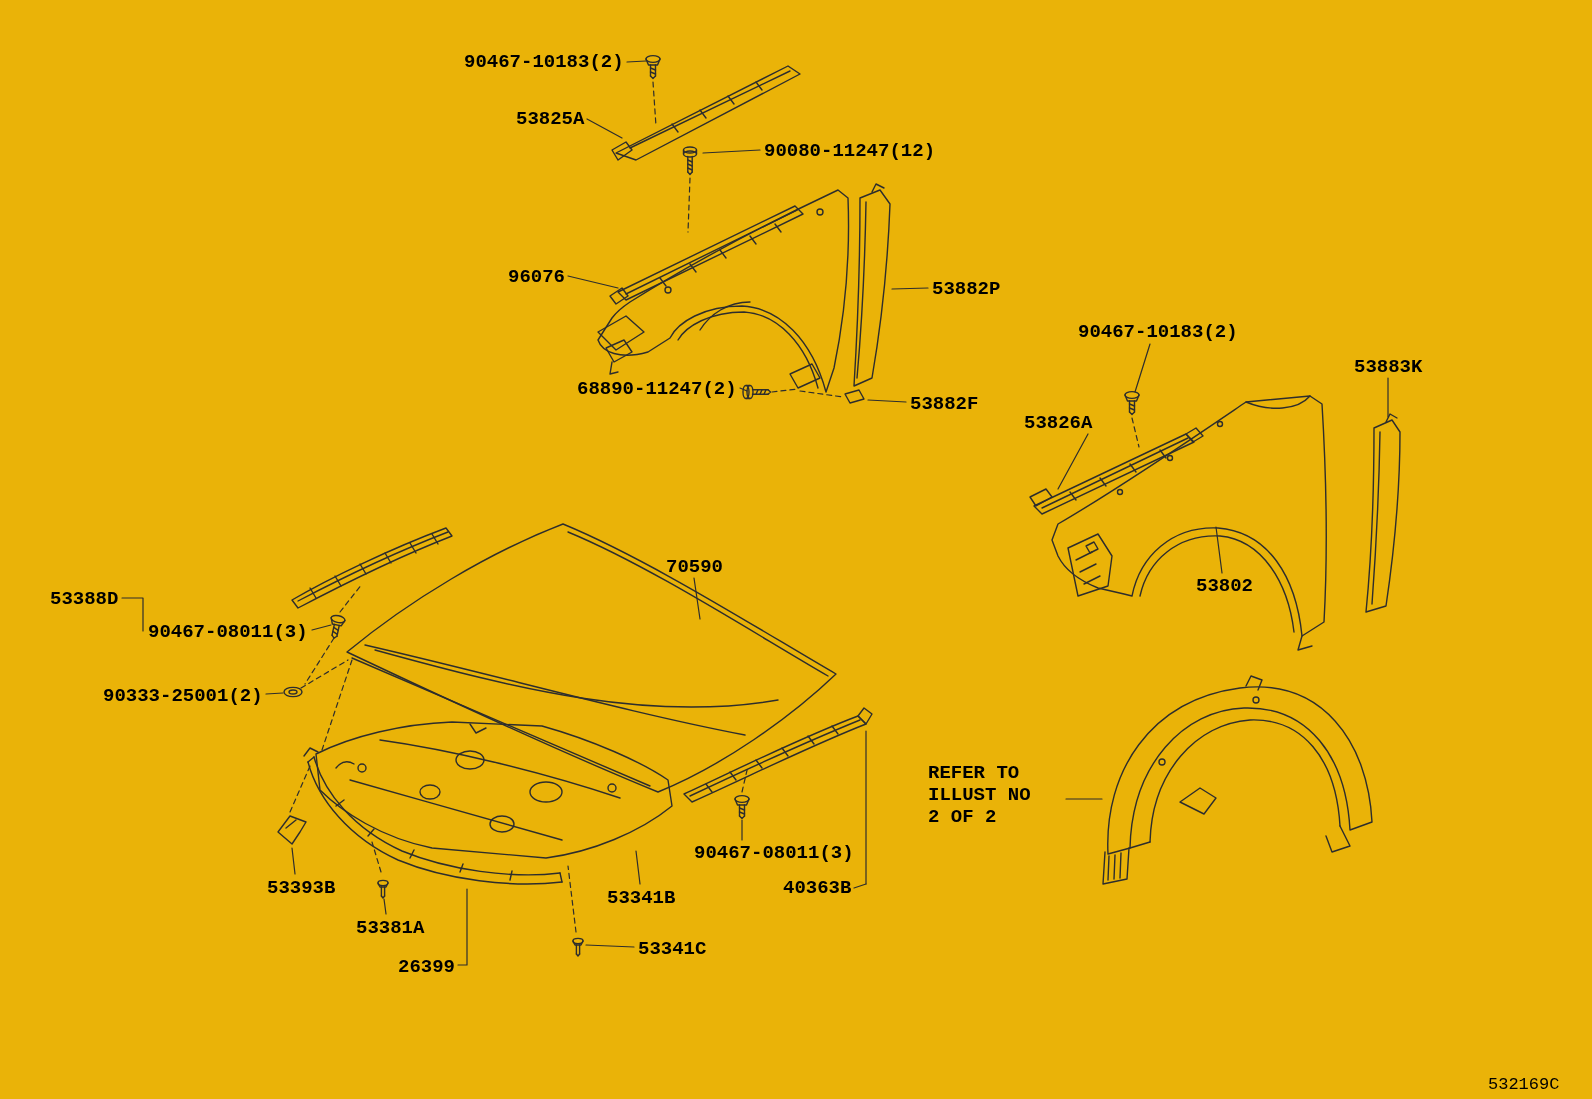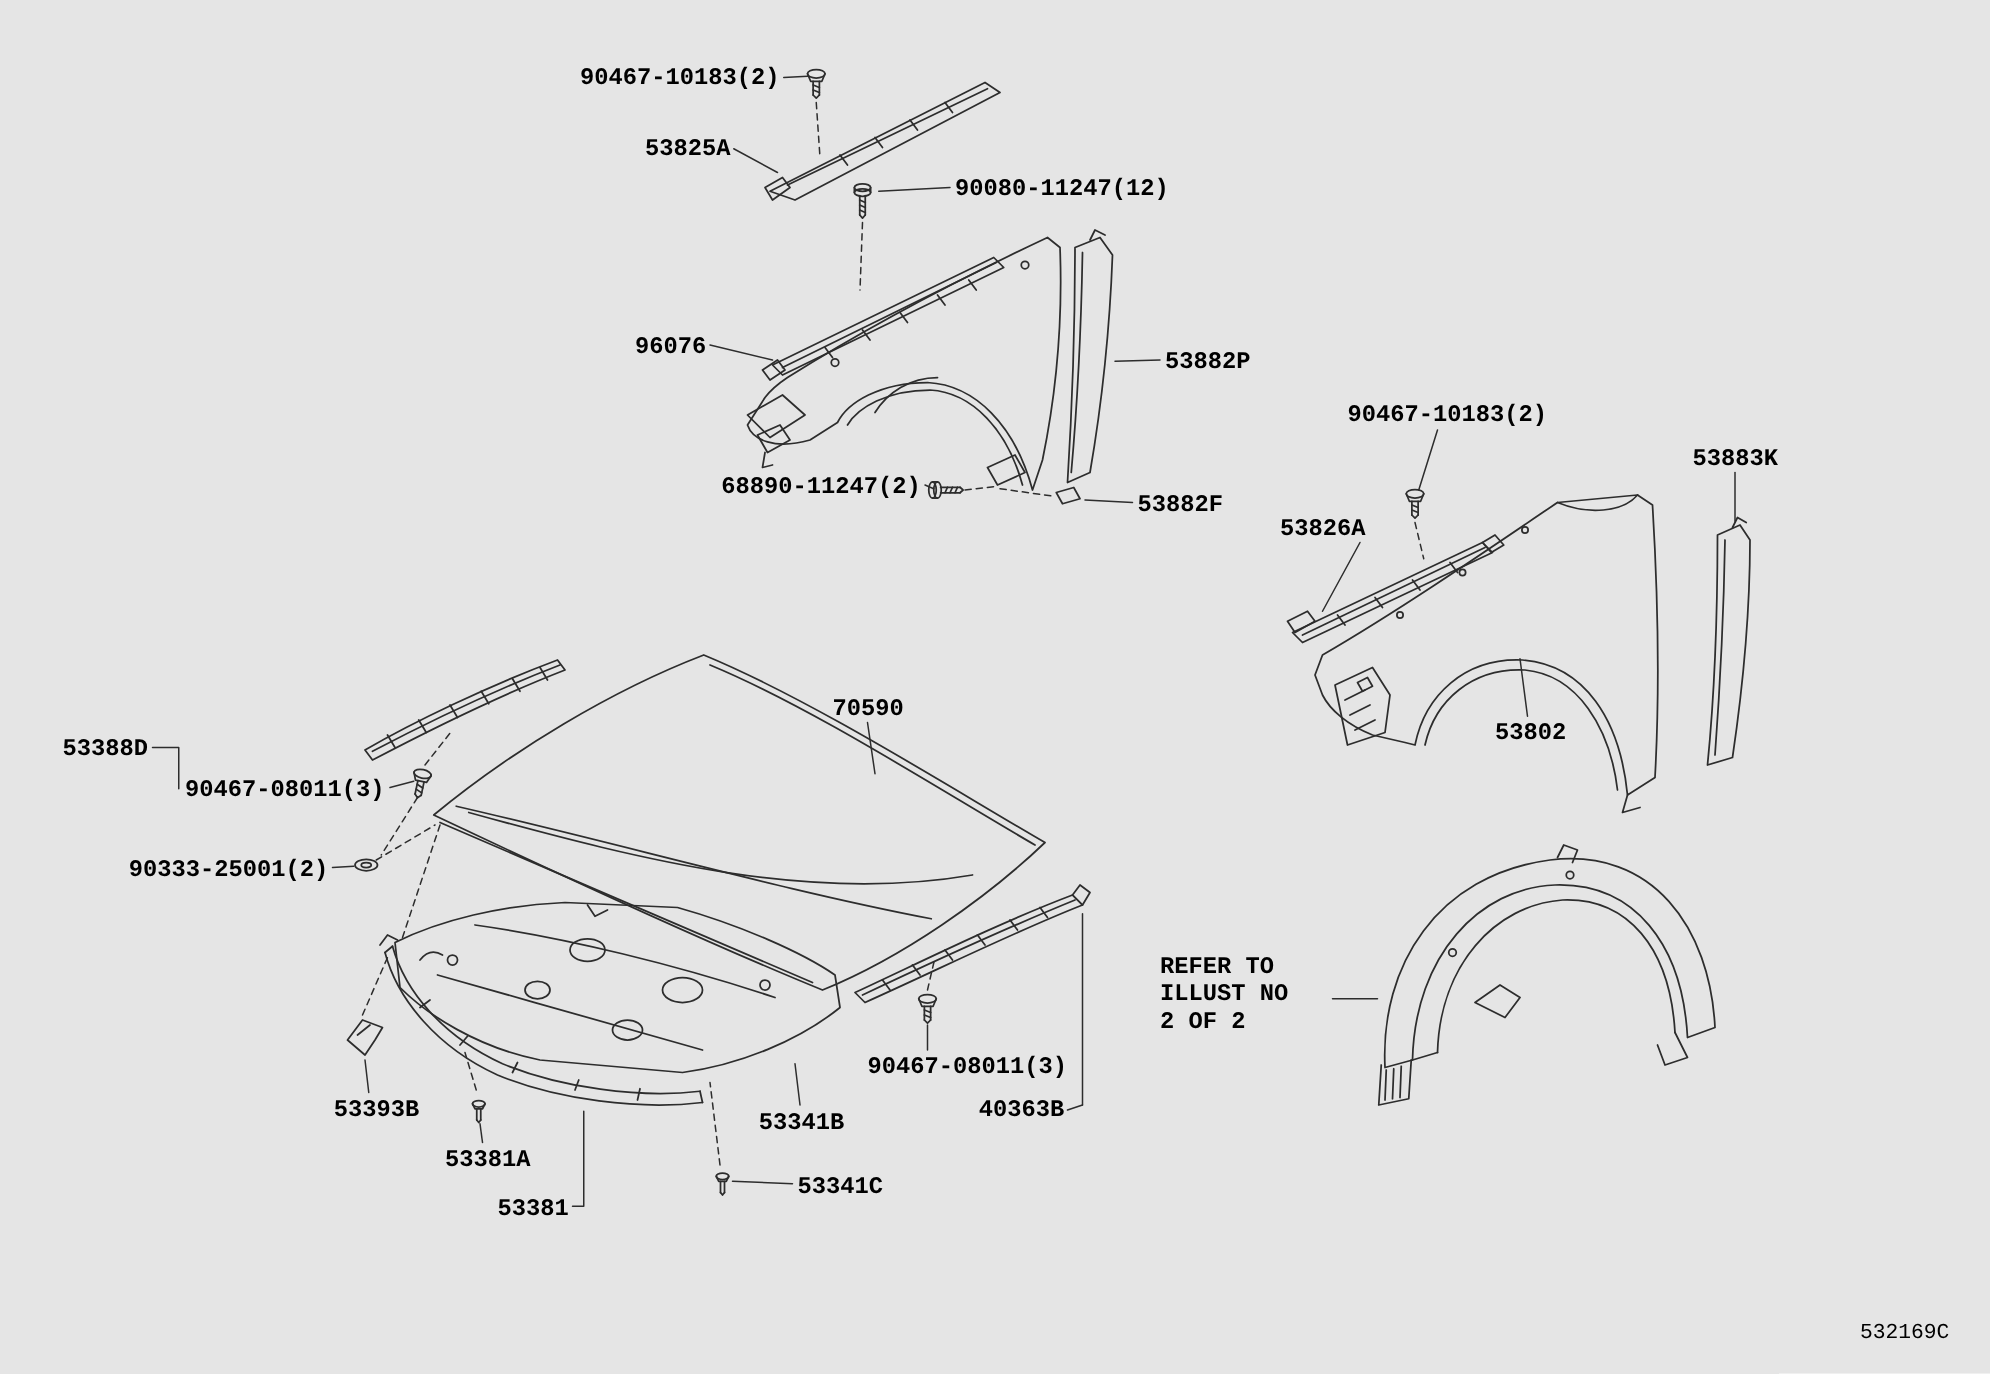--- a/index.html
+++ b/index.html
@@ -7,7 +7,7 @@
   .stage {
     position:relative;
     width:1592px; height:1099px;
-    background:#e5e5e5;
+    background:#eab308;
     overflow:hidden;
     font-family:"Liberation Mono", monospace;
   }

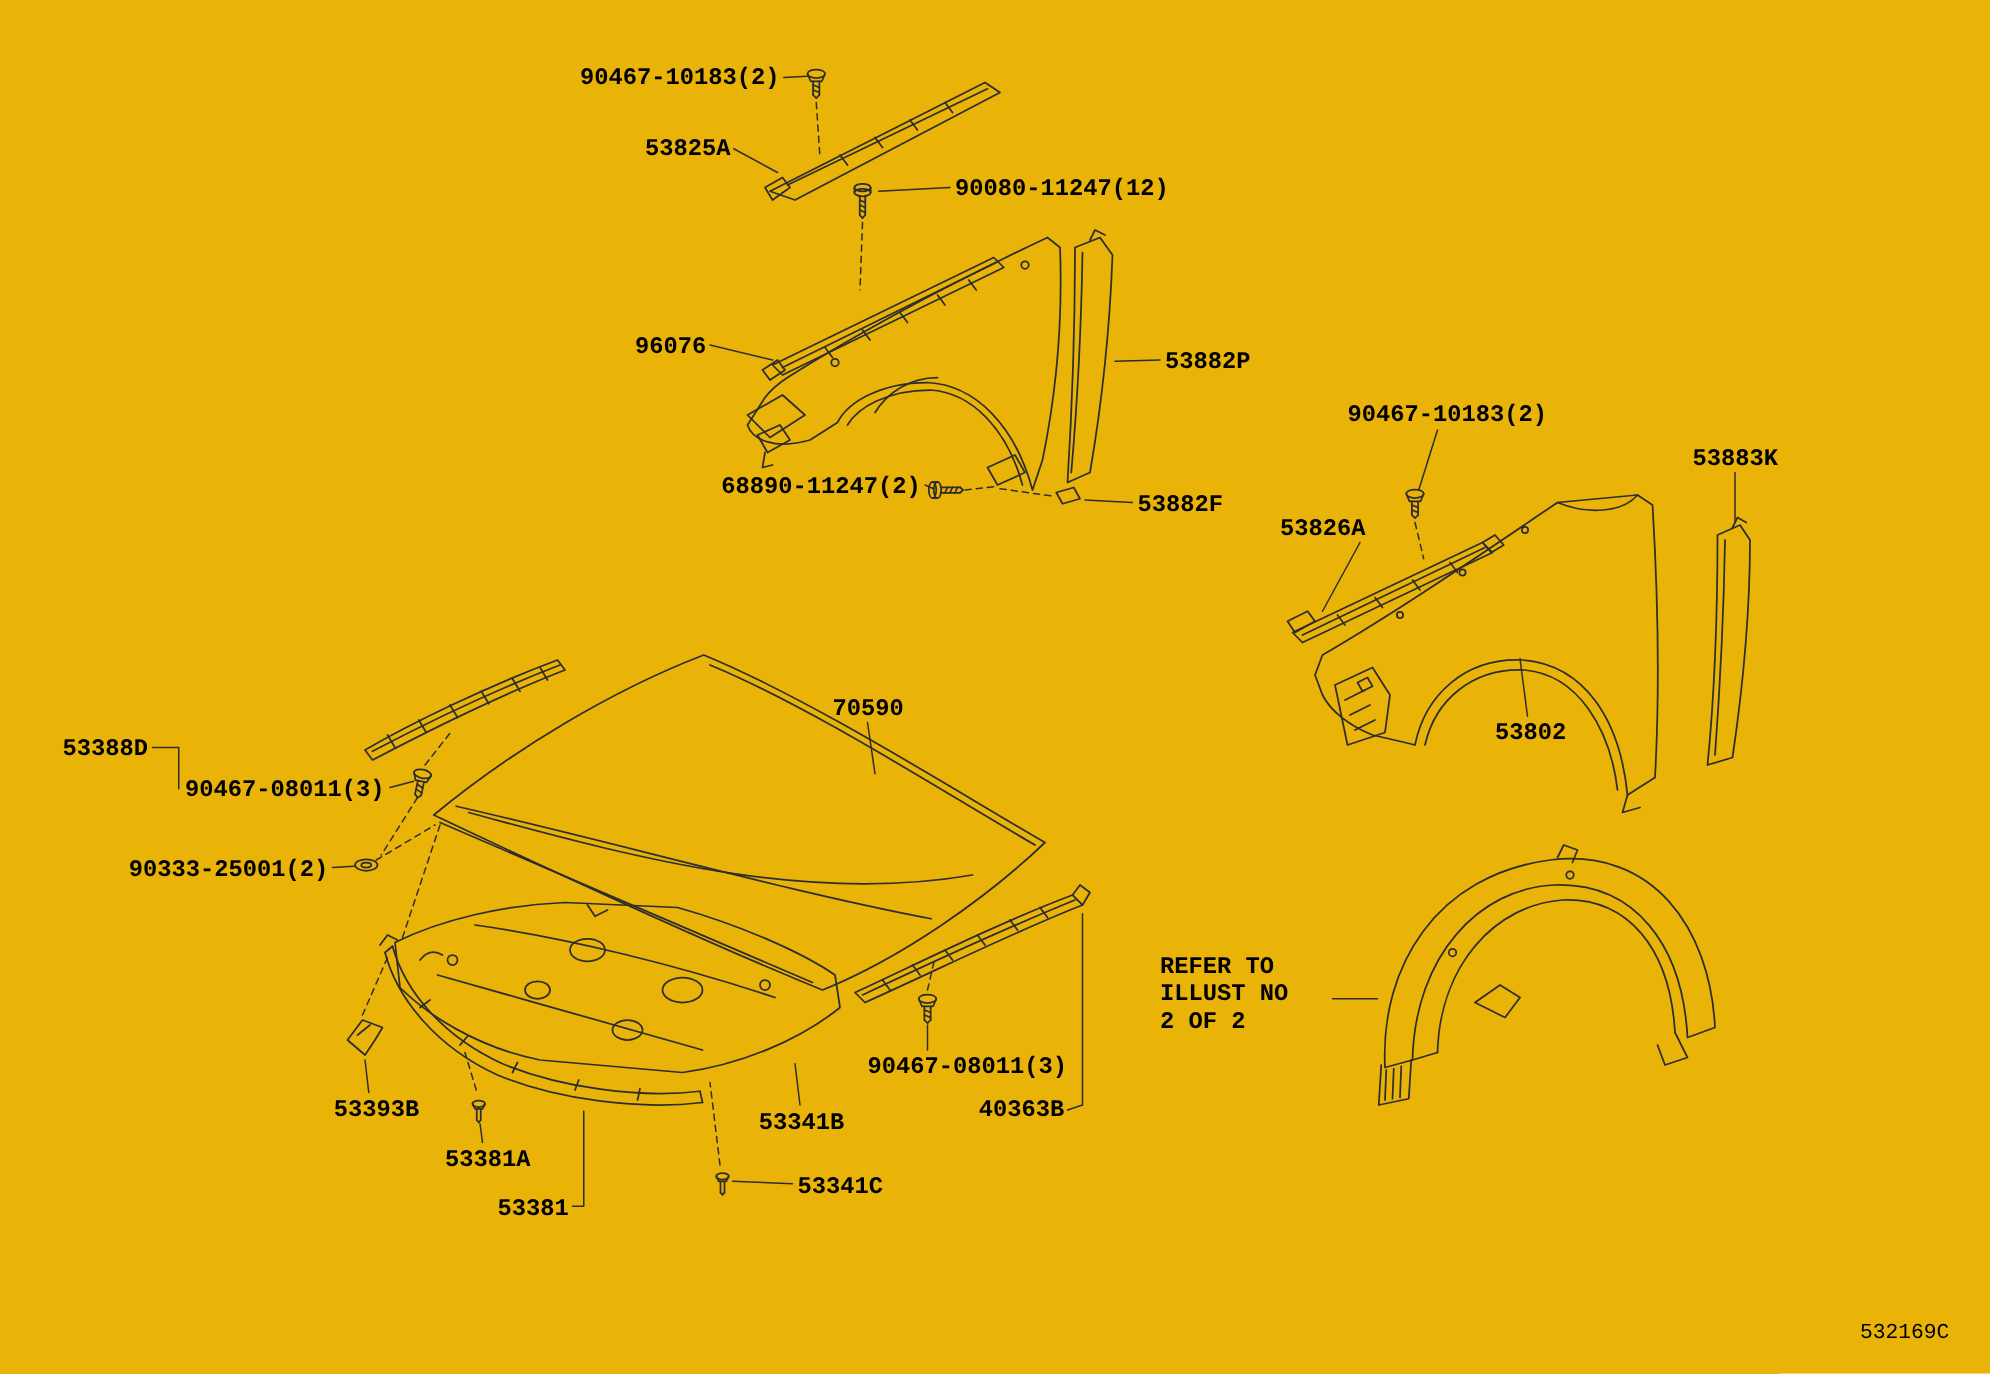--- a/index.html
+++ b/index.html
@@ -251,7 +251,7 @@
   <div class="lbl" style="left:103px; top:685px">90333-25001(2)</div>
   <div class="lbl" style="left:267px; top:877px">53393B</div>
   <div class="lbl" style="left:356px; top:917px">53381A</div>
-  <div class="lbl" style="left:398px; top:956px">53381</div>
+  <div class="lbl" style="left:398px; top:956px">26399</div>
   <div class="lbl" style="left:607px; top:887px">53341B</div>
   <div class="lbl" style="left:638px; top:938px">53341C</div>
   <div class="lbl" style="left:694px; top:842px">90467-08011(3)</div>

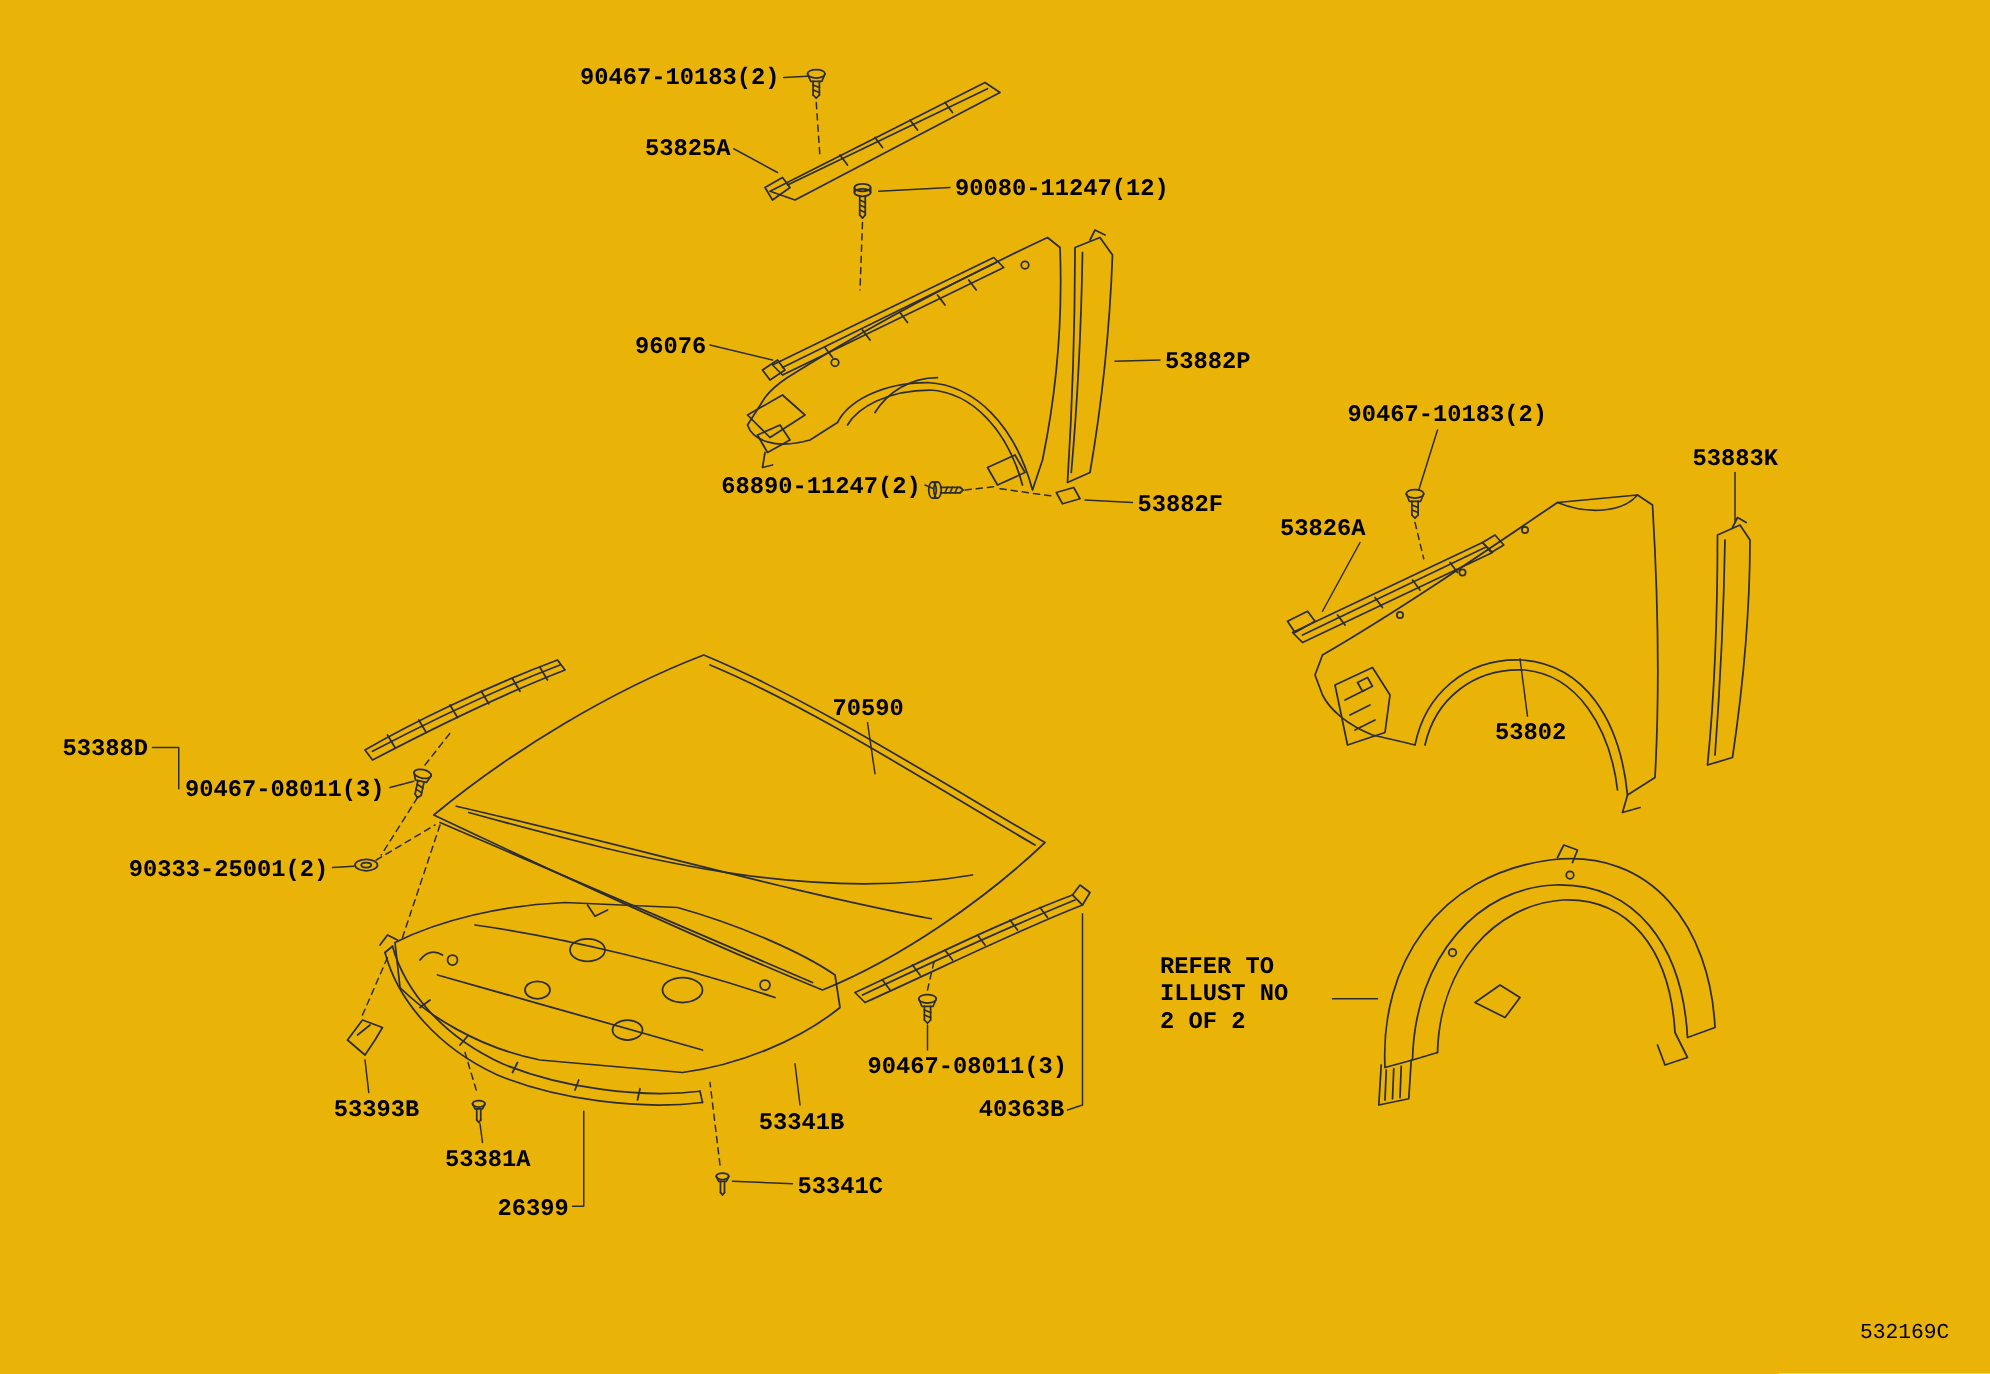--- a/index.html
+++ b/index.html
@@ -19,7 +19,7 @@
     white-space:pre;
     line-height:22px;
   }
-  .lbl.code { font:400 17px "Liberation Mono", monospace; }
+  .lbl.code { font:400 17px "Liberation Mono", monospace;margin-top:18px; }
 </style>
 </head>
 <body>

